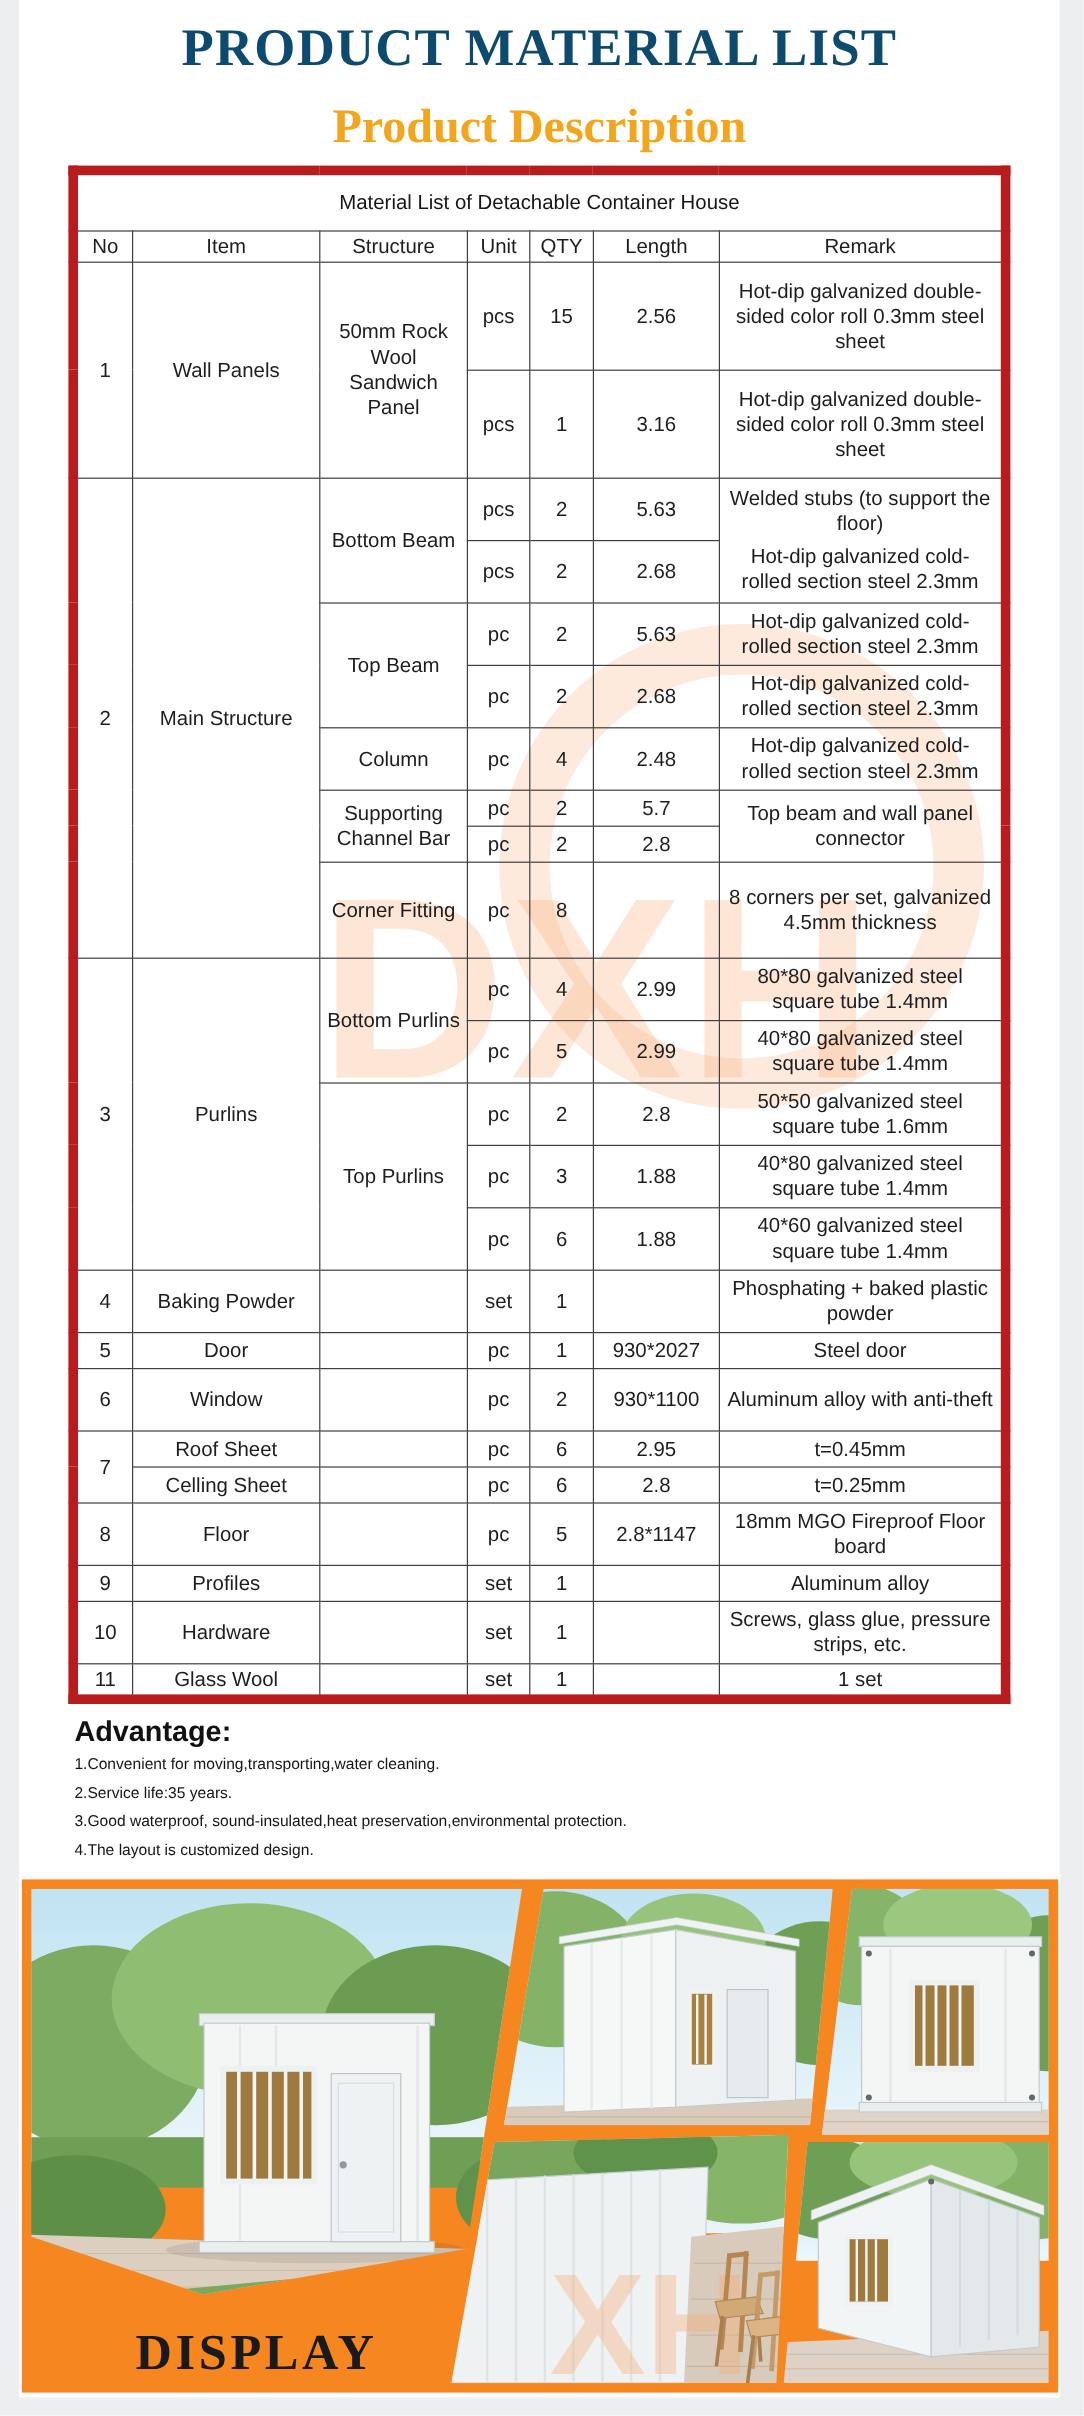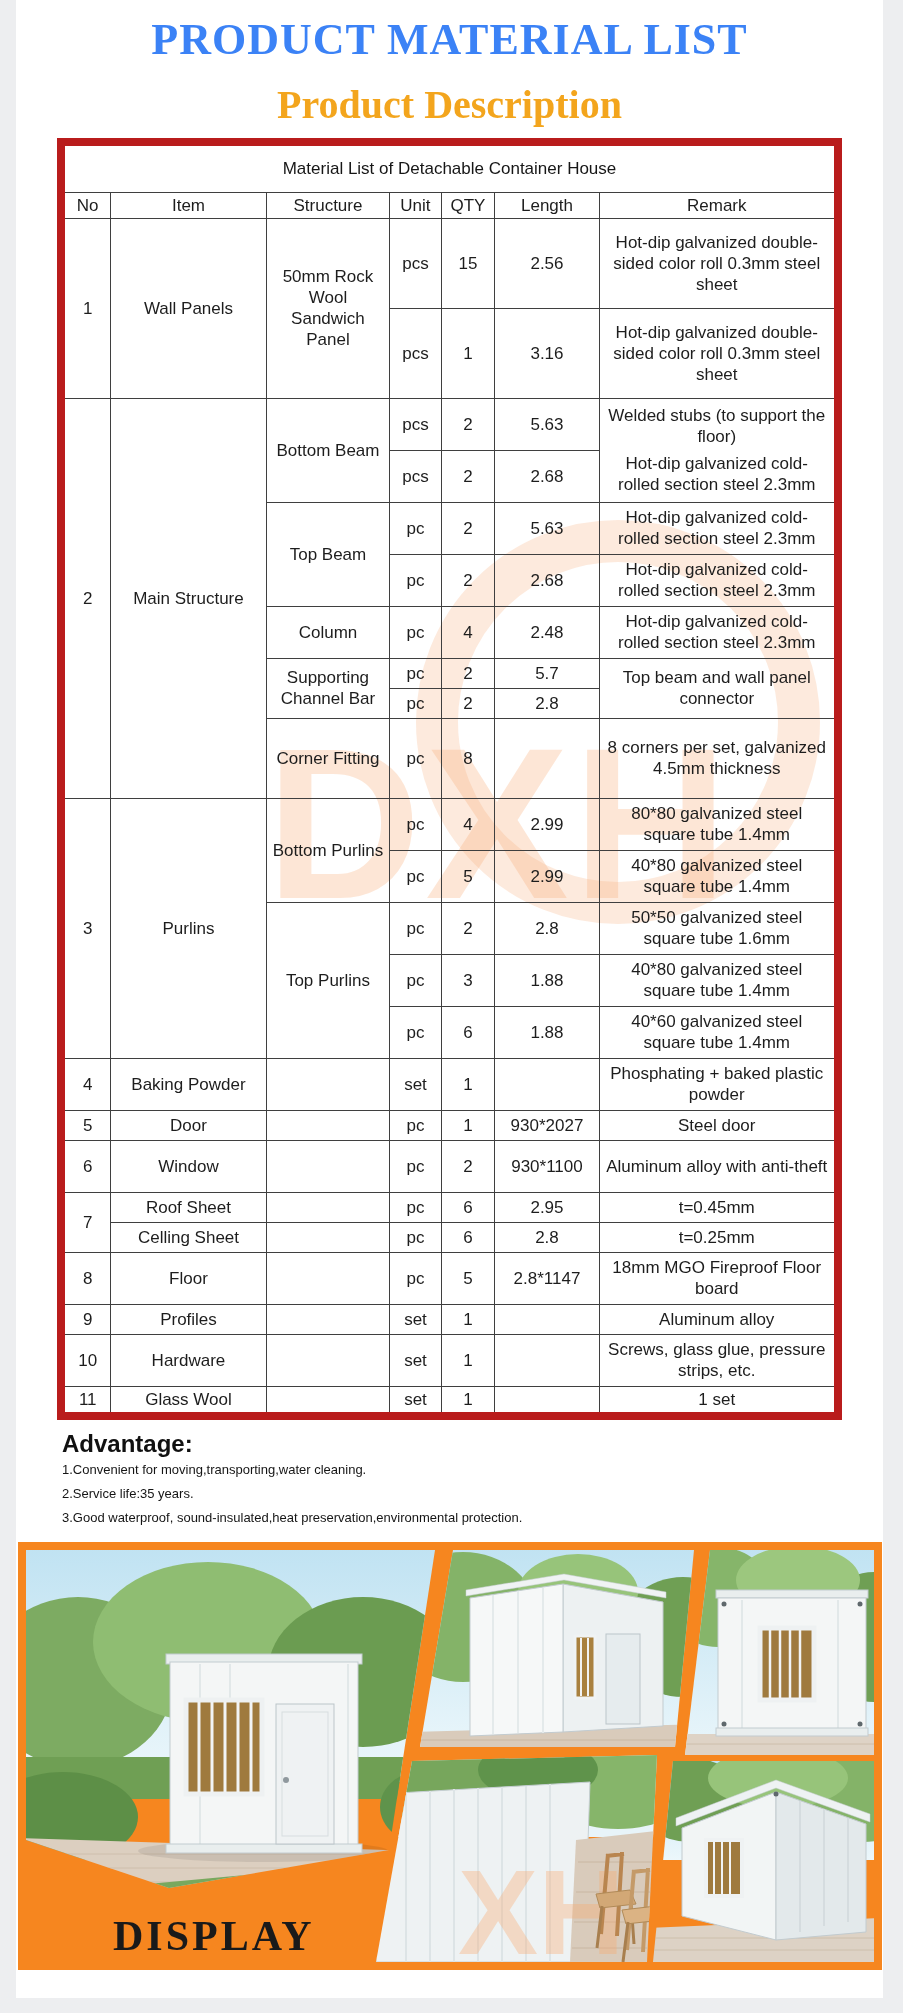--- a/index.html
+++ b/index.html
@@ -16,7 +16,7 @@
   .main-title{
     margin-top:14px;text-align:center;
     font-family:"Liberation Serif","DejaVu Serif",serif;
-    font-weight:bold;font-size:44px;letter-spacing:1px;color:#3b82f6;
+    font-weight:bold;font-size:44px;letter-spacing:1px;color:#0c4a6e;
   }
   .sub-title{
     margin-top:16px;text-align:center;

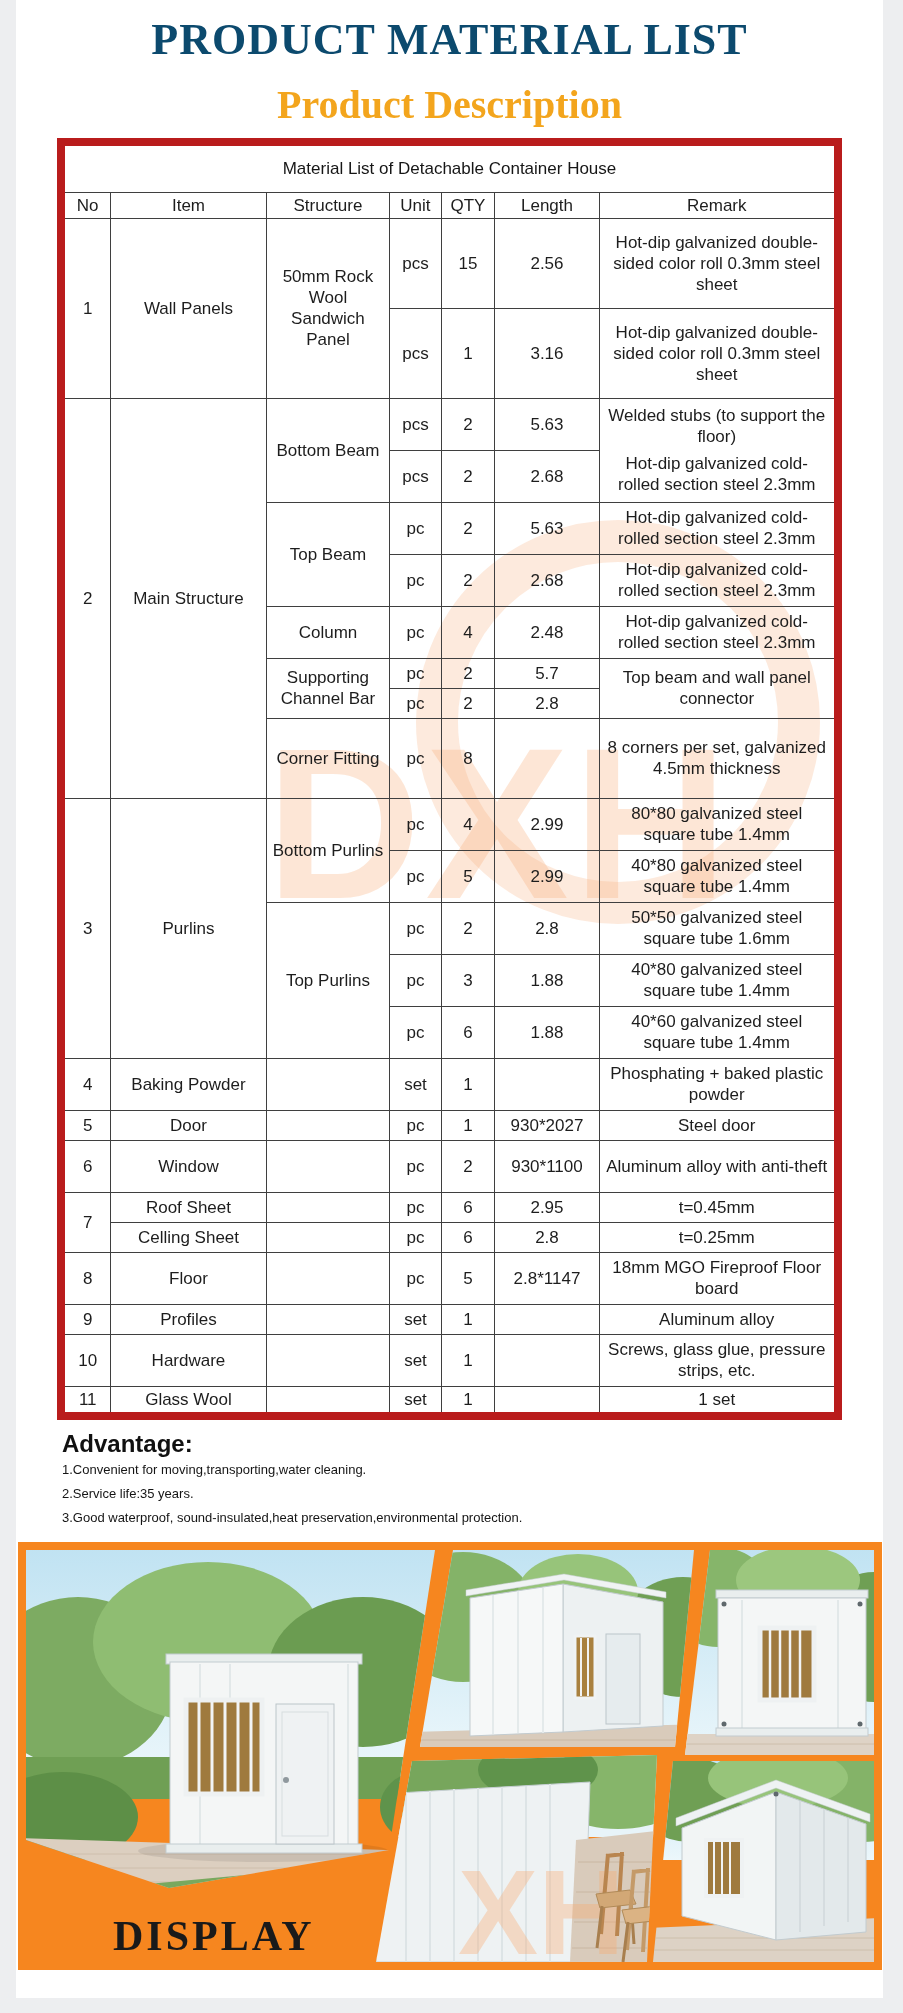--- a/index.html
+++ b/index.html
@@ -280,6 +280,7 @@
     <div class="adv-line">1.Convenient for moving,transporting,water cleaning.</div>
     <div class="adv-line">2.Service life:35 years.</div>
     <div class="adv-line">3.Good waterproof, sound-insulated,heat preservation,environmental protection.</div>
+    <div class="adv-line">4.The layout is customized design.</div>
   </div>
 
   <div class="collage-wrap">

